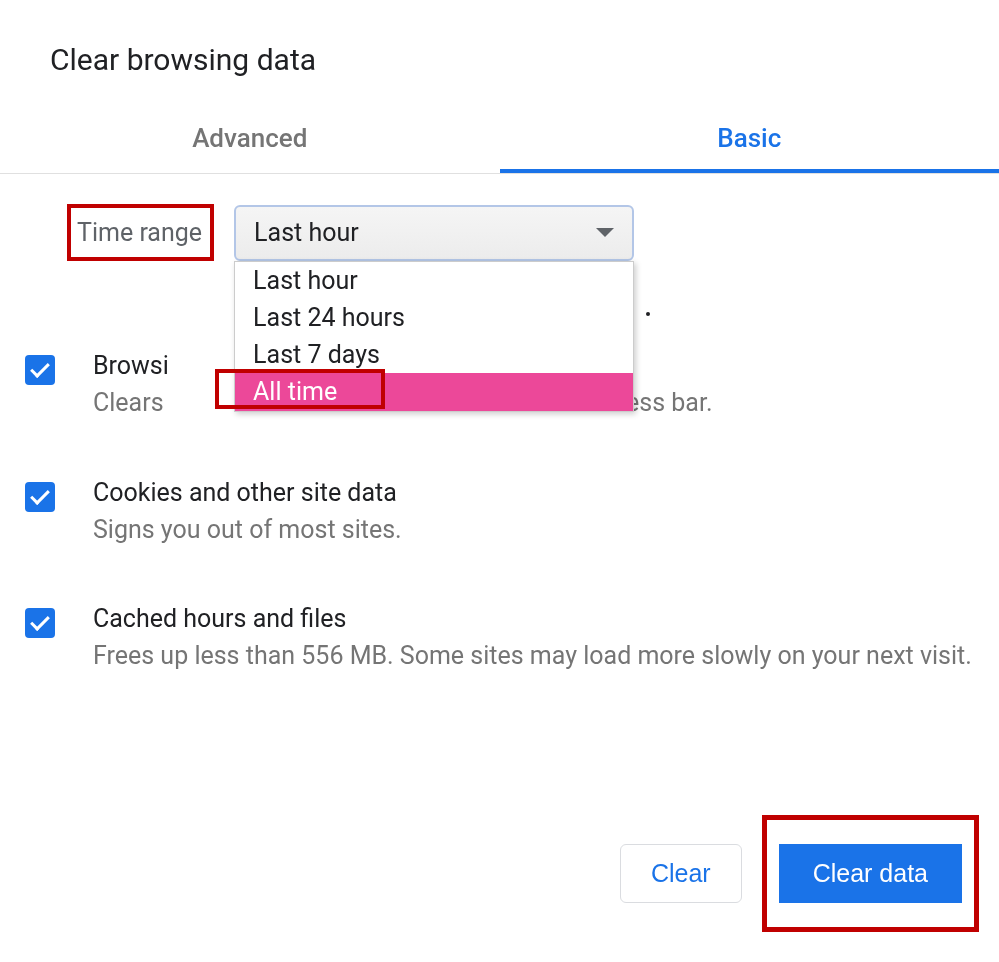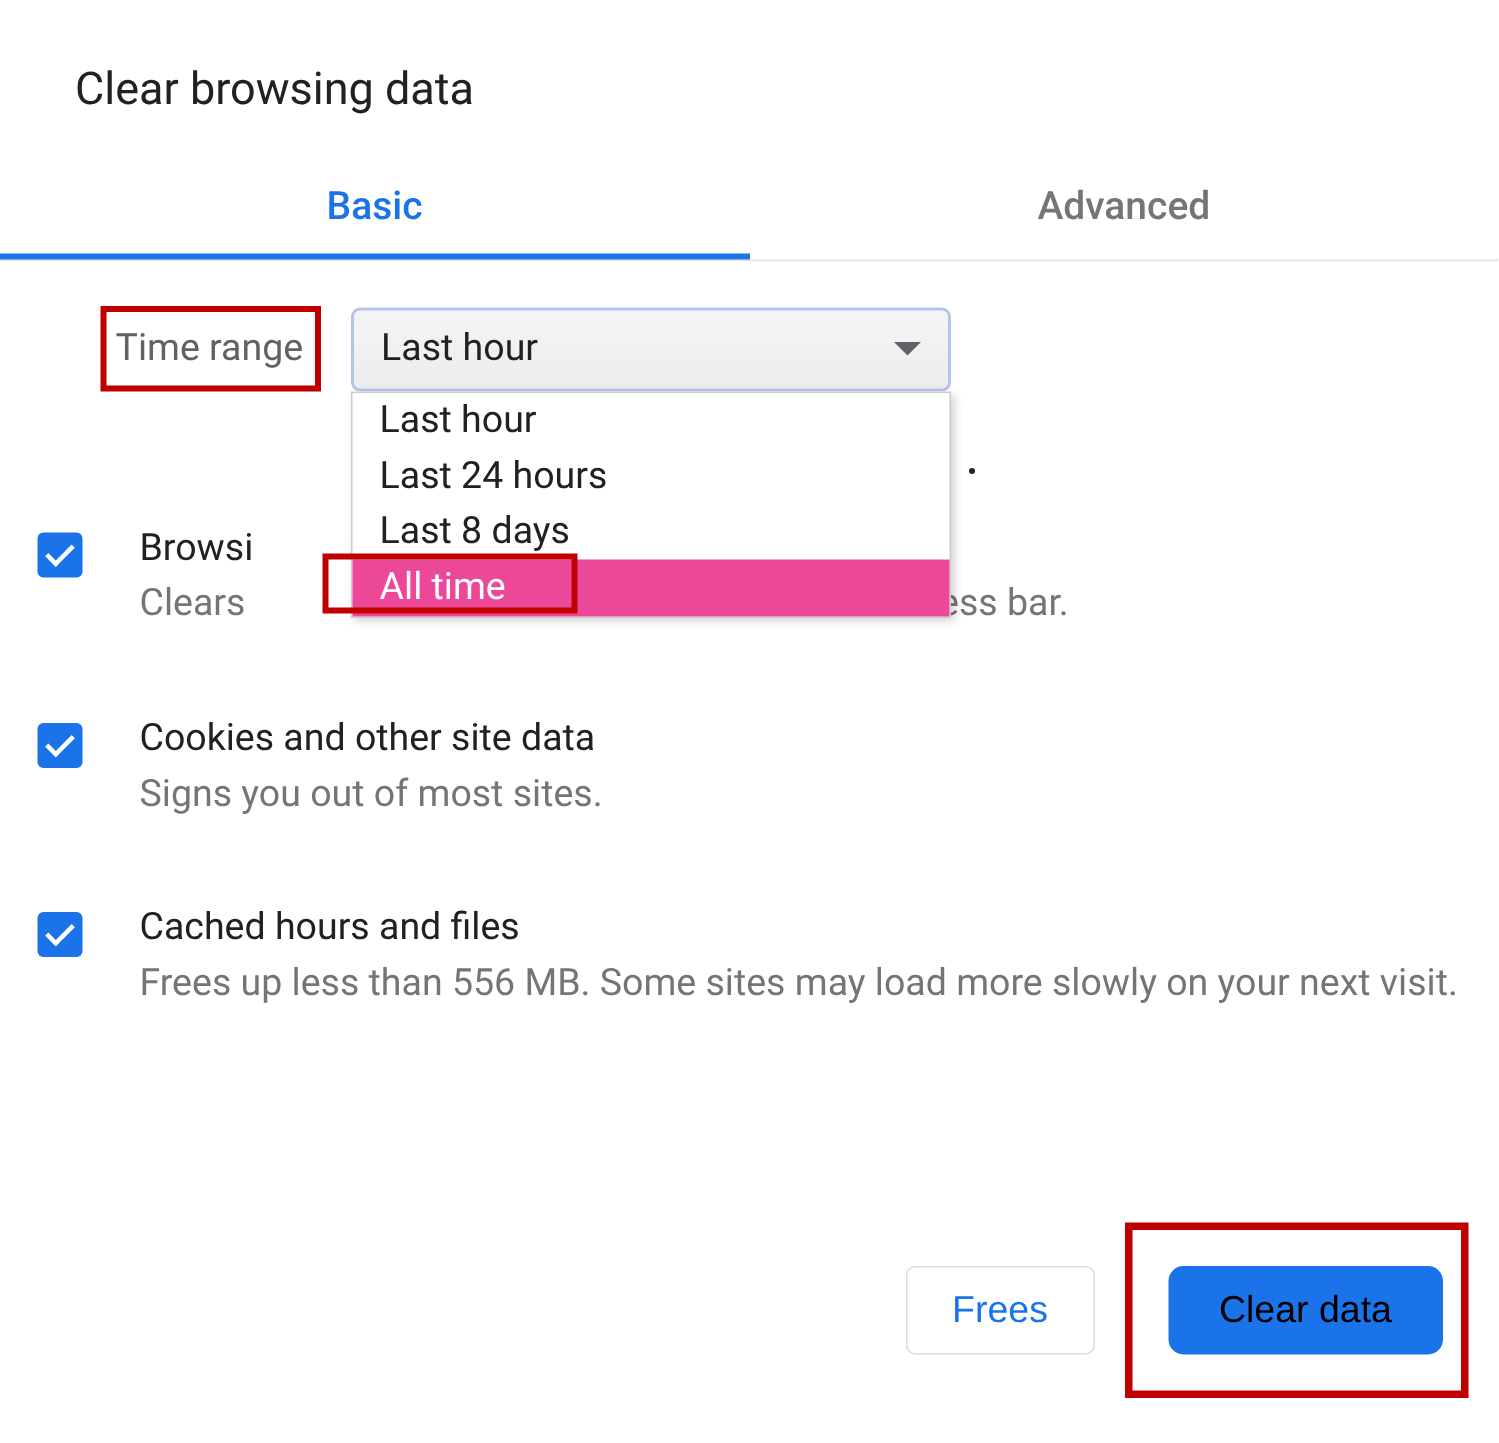--- a/index.html
+++ b/index.html
@@ -202,8 +202,8 @@
 <div class="dialog-title">Clear browsing data</div>
 
 <div class="tabs">
+  <div class="tab">Advanced</div>
   <div class="tab active">Basic</div>
-  <div class="tab">Advanced</div>
 </div>
 
 <div class="content">

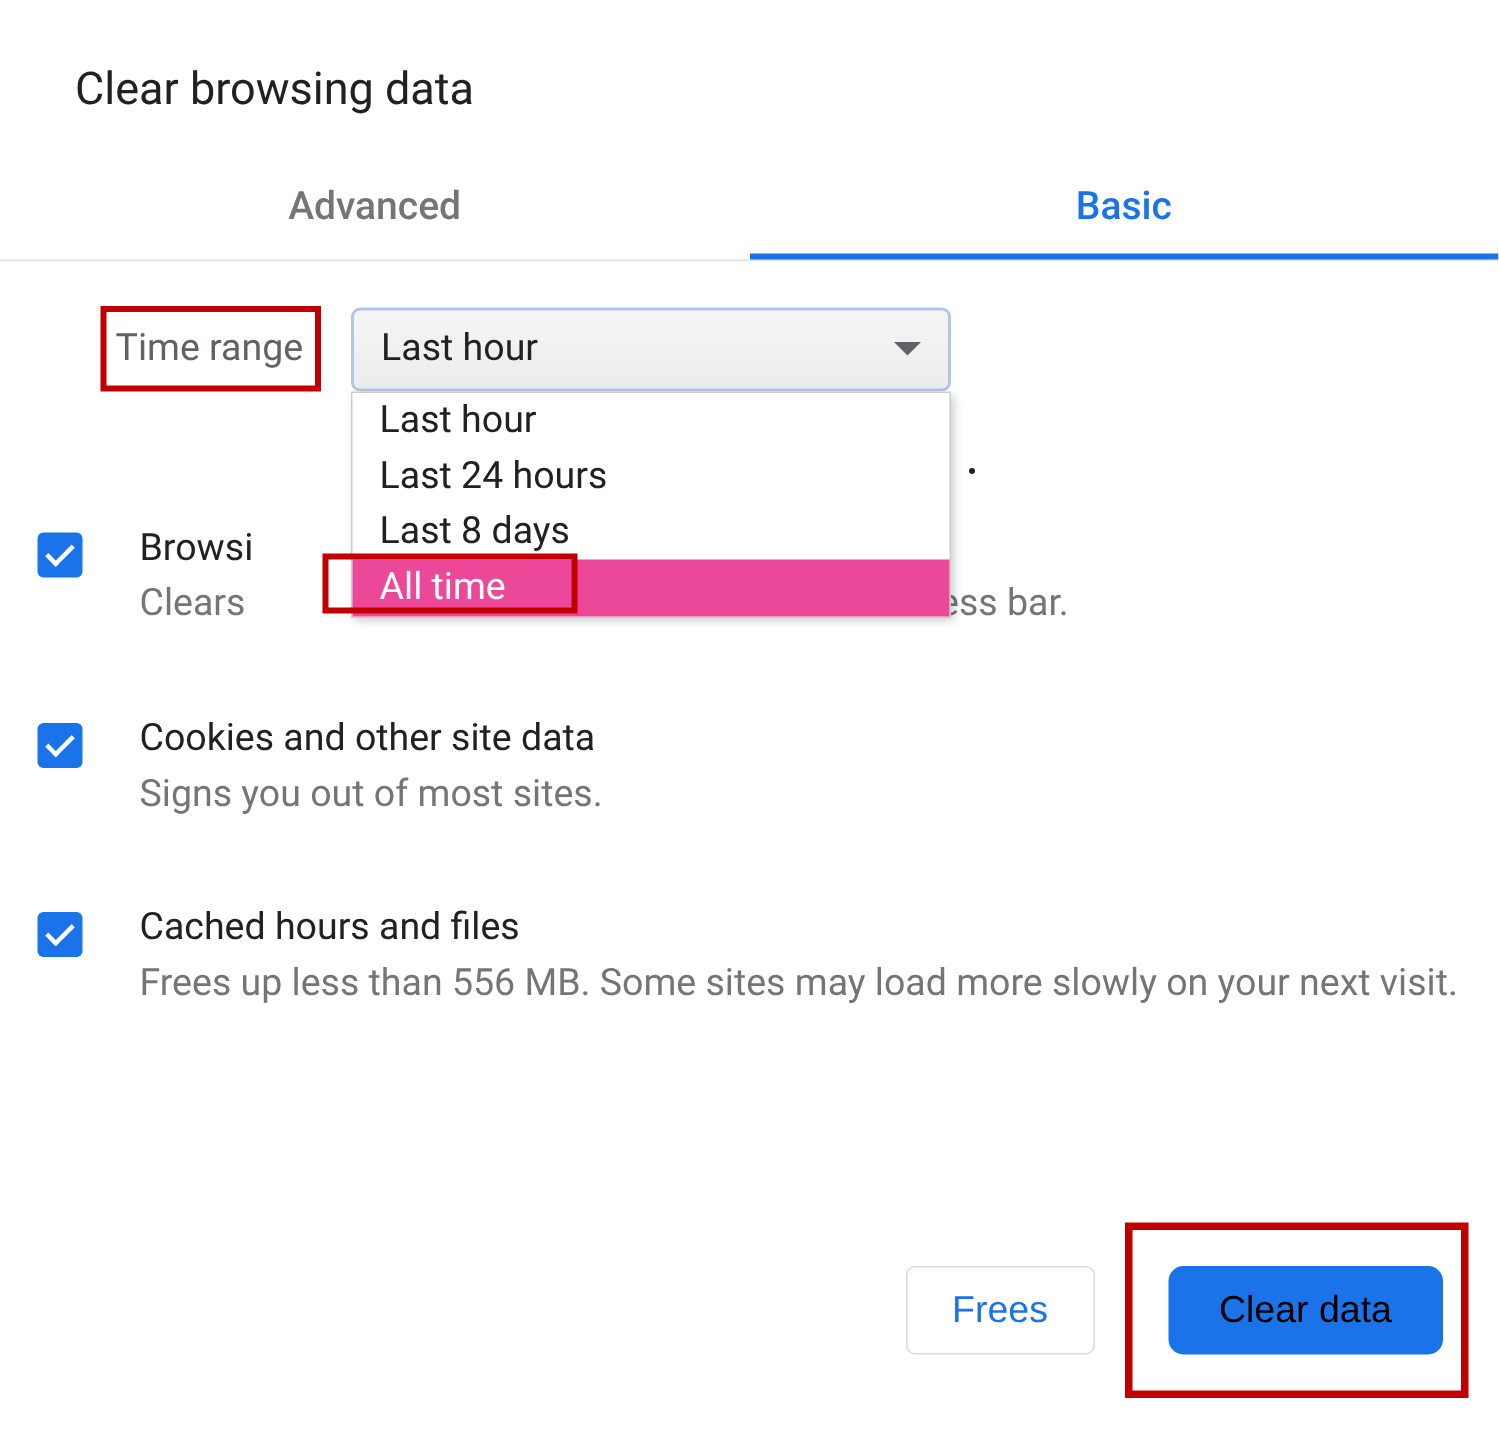--- a/index.html
+++ b/index.html
@@ -218,7 +218,7 @@
       <div class="dropdown-list">
         <div class="dropdown-item">Last hour</div>
         <div class="dropdown-item">Last 24 hours</div>
-        <div class="dropdown-item">Last 8 days</div>
+        <div class="dropdown-item">Last 7 days</div>
         <div class="dropdown-item highlighted">
           <span>All time</span>
           <div class="highlight-box"></div>

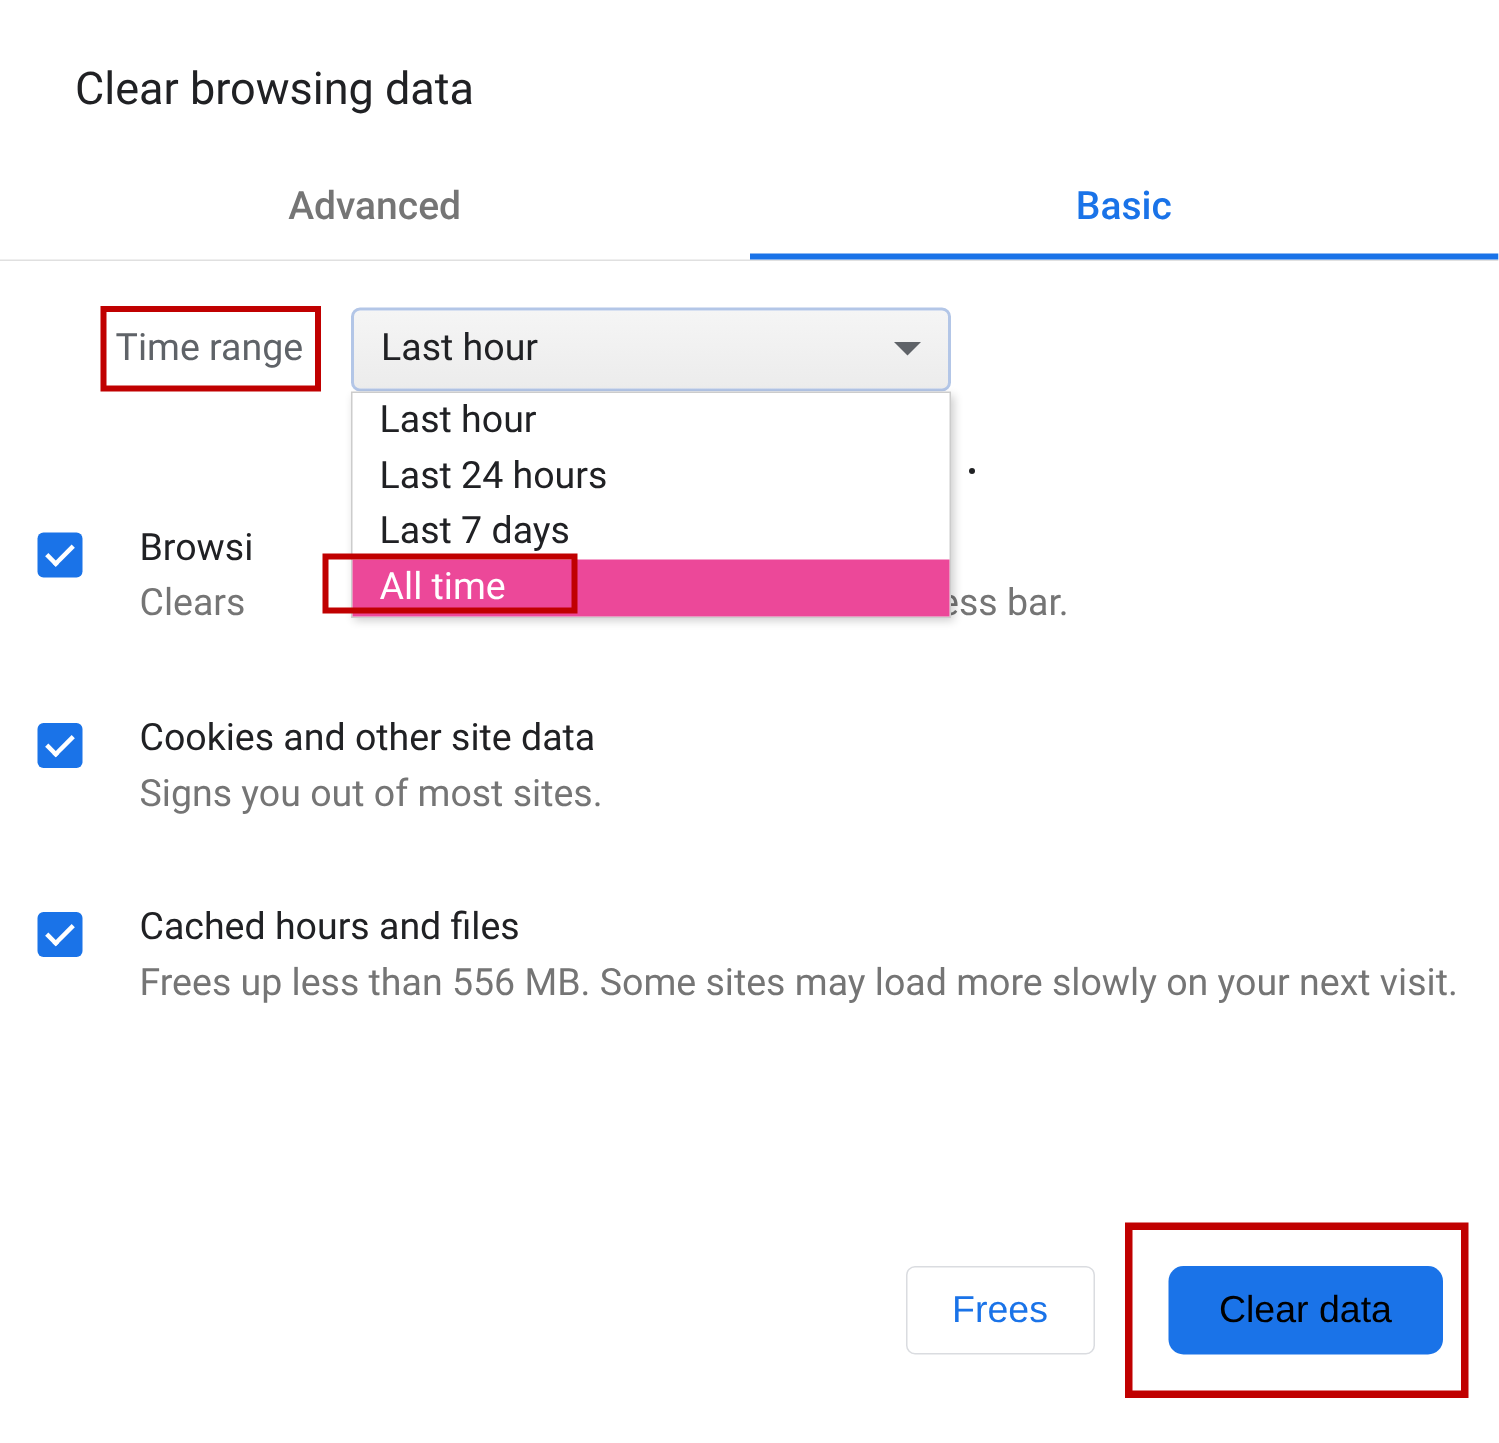--- a/index.html
+++ b/index.html
@@ -270,7 +270,7 @@
 </div>
 
 <div class="buttons">
-  <button class="cancel-button">Frees</button>
+  <button class="cancel-button">Clear</button>
   <div class="clear-button-box">
     <button class="clear-button">Clear data</button>
   </div>

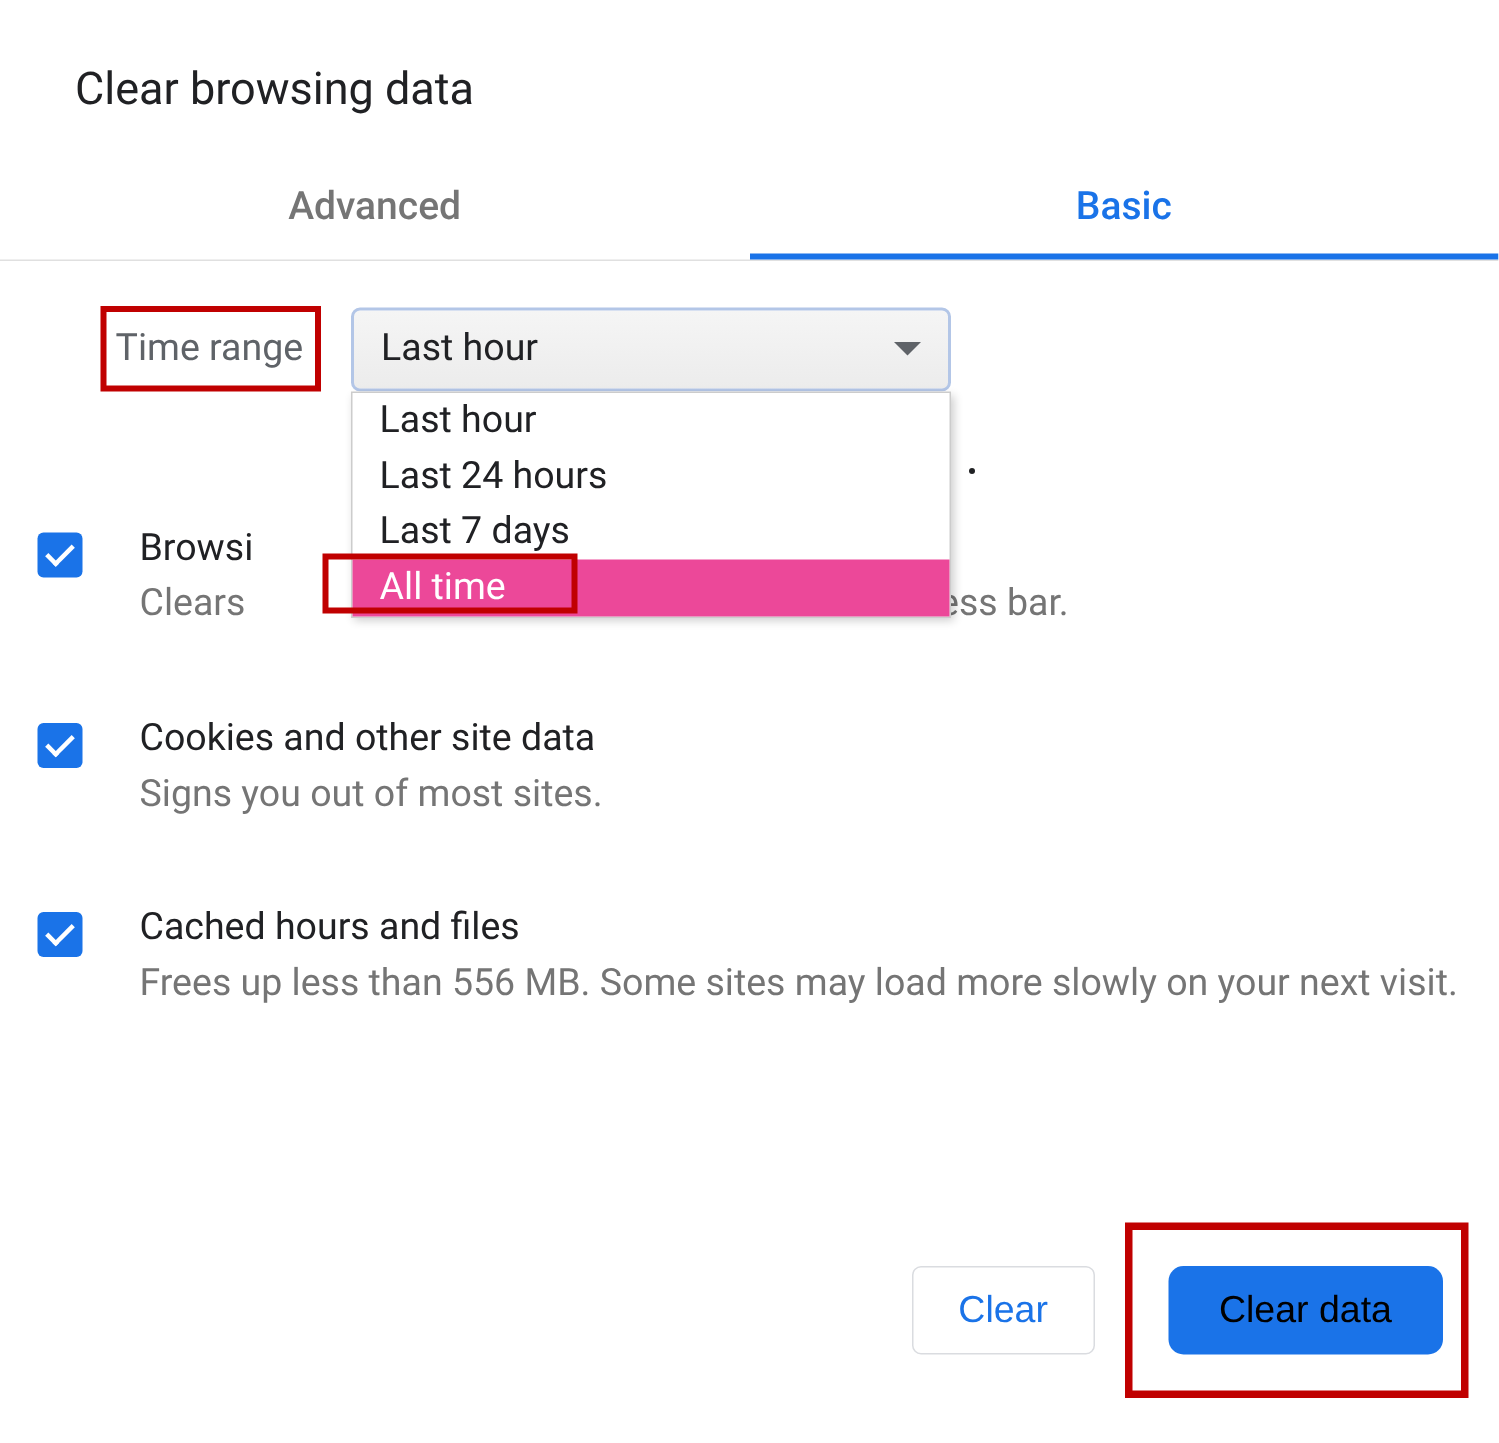--- a/index.html
+++ b/index.html
@@ -174,13 +174,12 @@
     .clear-button {
       padding: 15px 34px;
       font-size: 25px;
-      color: #000000;
+      color: #ffffff;
       background: #1a73e8;
       border: none;
-      border-radius: 10px;
+      border-radius: 0;
       cursor: pointer;
       font-weight: 500;
-      margin-left: 12px;
     }
     .clear-button-box {
       border: 5px solid #c00000;

